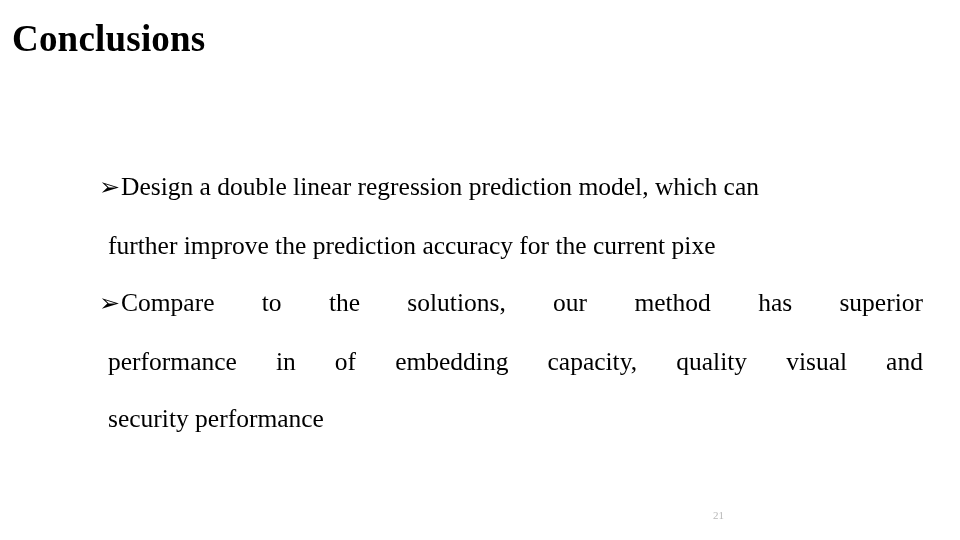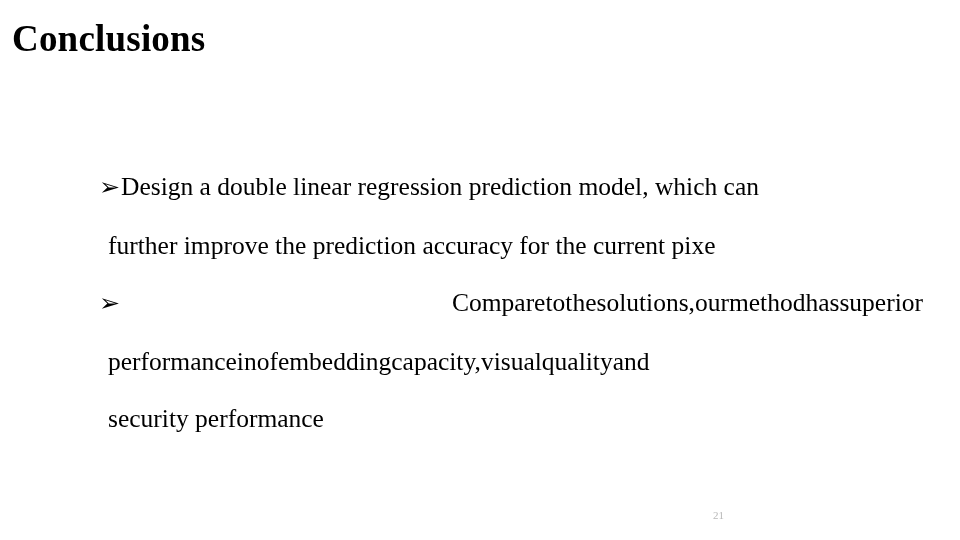--- a/index.html
+++ b/index.html
@@ -110,7 +110,7 @@
   .bullet-row.just .just-words {
     display: flex;
     flex: 1 1 auto;
-    justify-content: flex-end;
+    justify-content: space-between;
   }
 
   

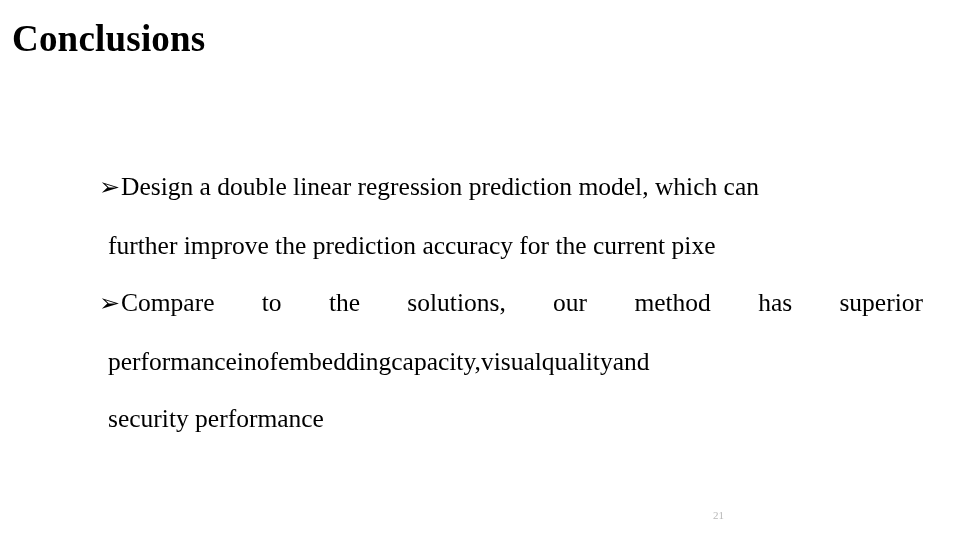--- a/index.html
+++ b/index.html
@@ -86,6 +86,7 @@
   
   .line.justify {
     display: flex;
+    justify-content: space-between;
     white-space: nowrap;
   }
   .line.justify.cont {

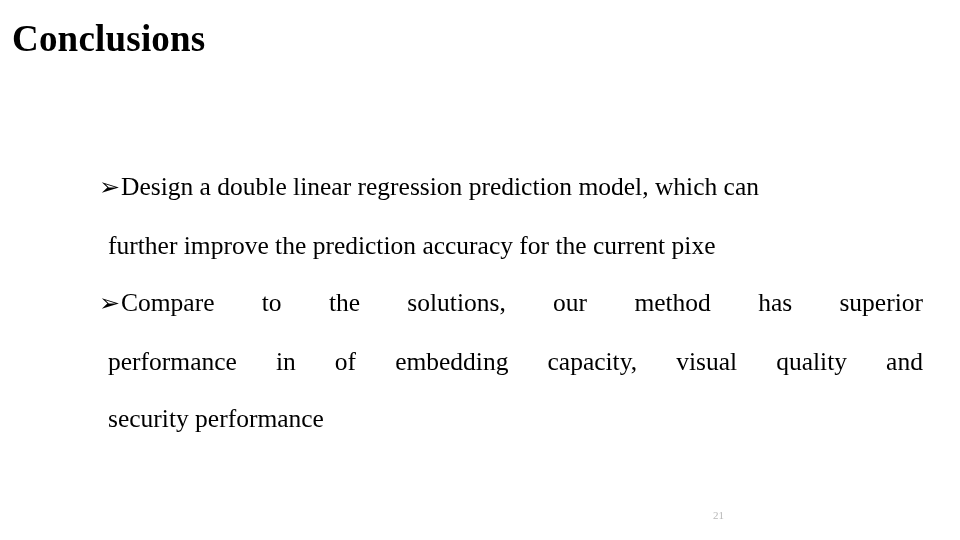--- a/index.html
+++ b/index.html
@@ -162,8 +162,8 @@
         <span class="justify-run">of</span>
         <span class="justify-run">embedding</span>
         <span class="justify-run">capacity,</span>
+        <span class="justify-run">quality</span>
         <span class="justify-run">visual</span>
-        <span class="justify-run">quality</span>
         <span class="justify-run">and</span>
       </div>
 

